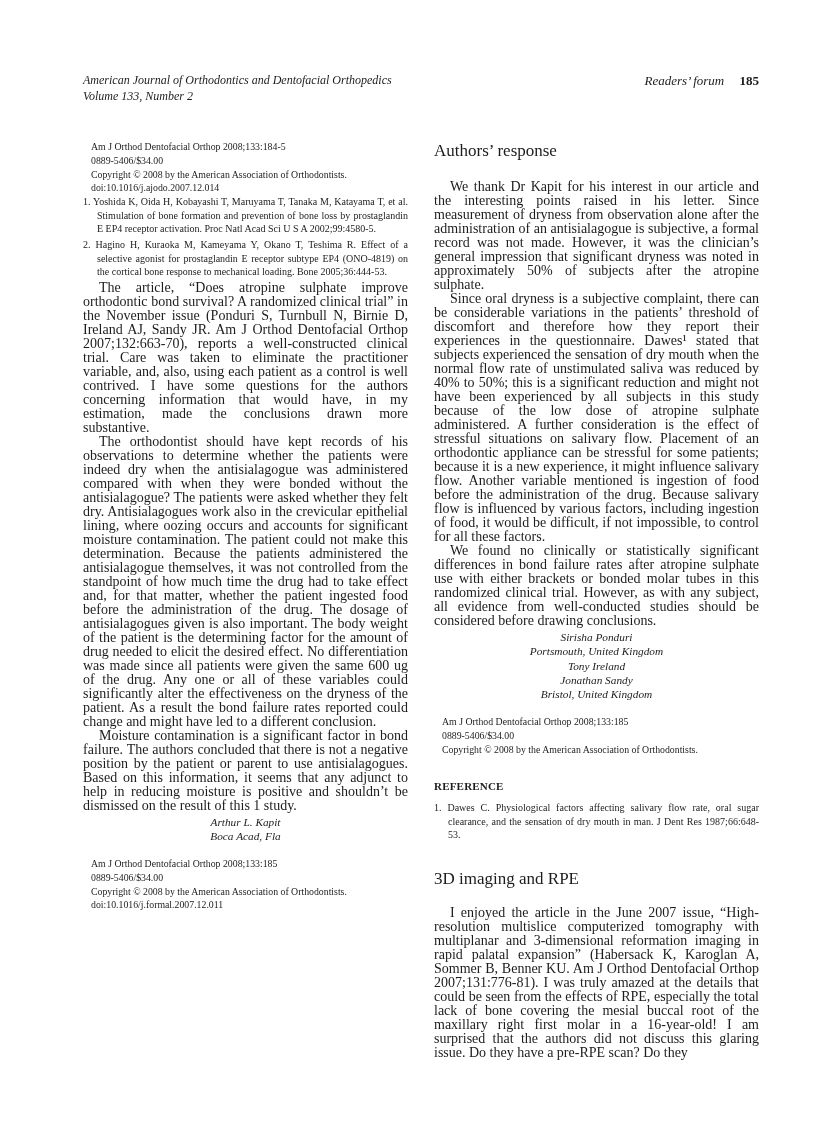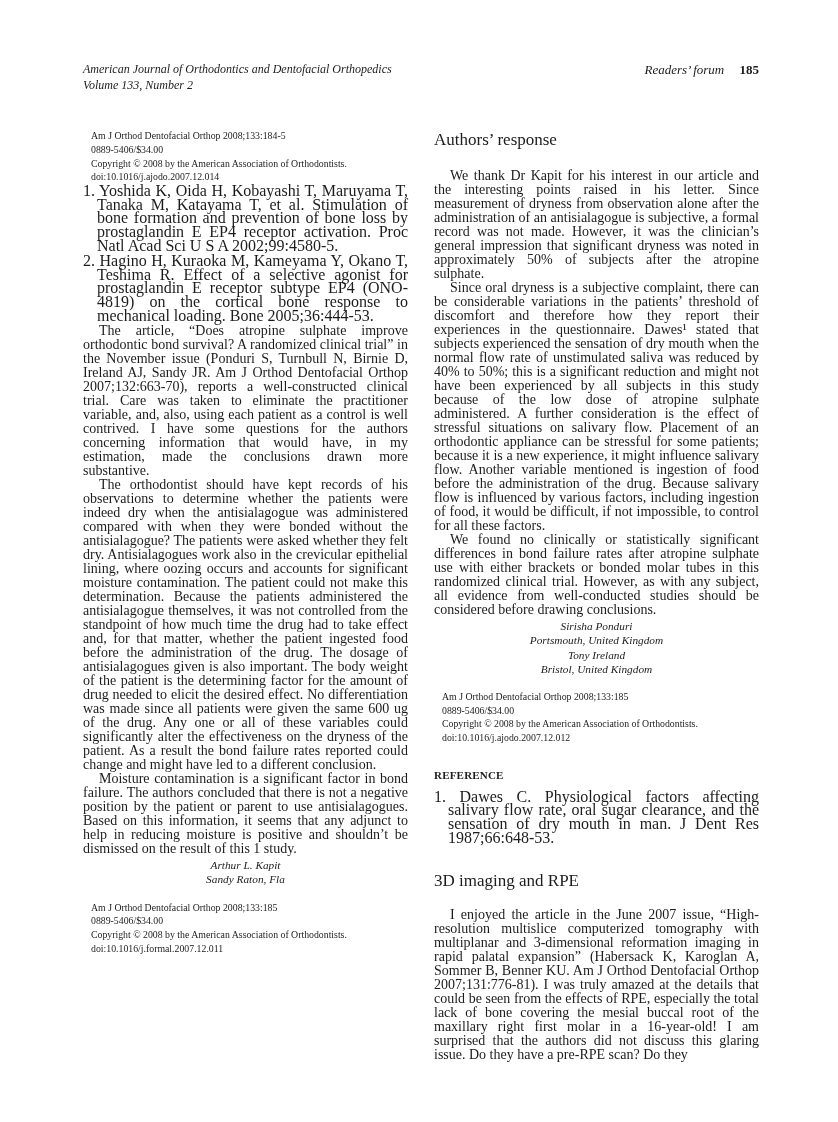--- a/index.html
+++ b/index.html
@@ -15,7 +15,7 @@
   }
   .content {
     position: absolute;
-    top: 61px;
+    top: 72px;
     left: 83px;
     width: 676px;
   }

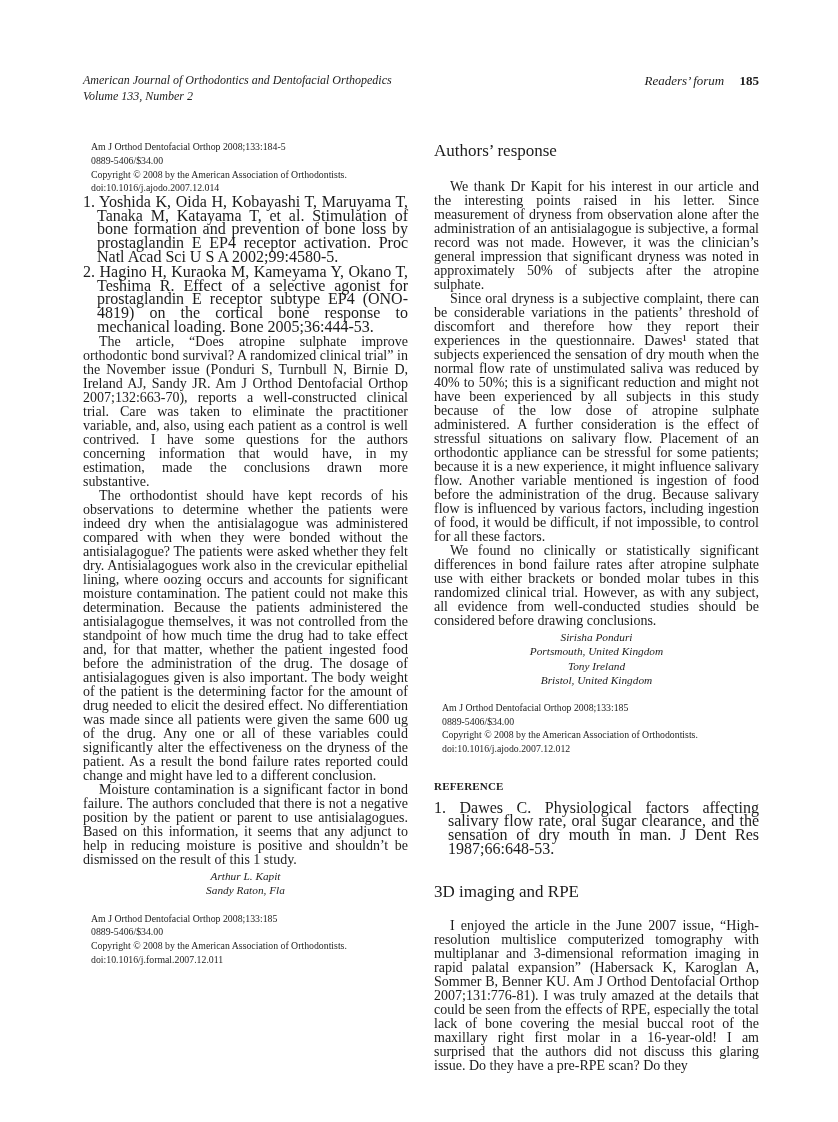--- a/index.html
+++ b/index.html
@@ -46,7 +46,7 @@
   }
   .ref-list { }
   .ref-item {
-    font-size: 16px;
+    font-size: 10px;
     line-height: 13.6px;
     text-align: justify;
     padding-left: 14px;

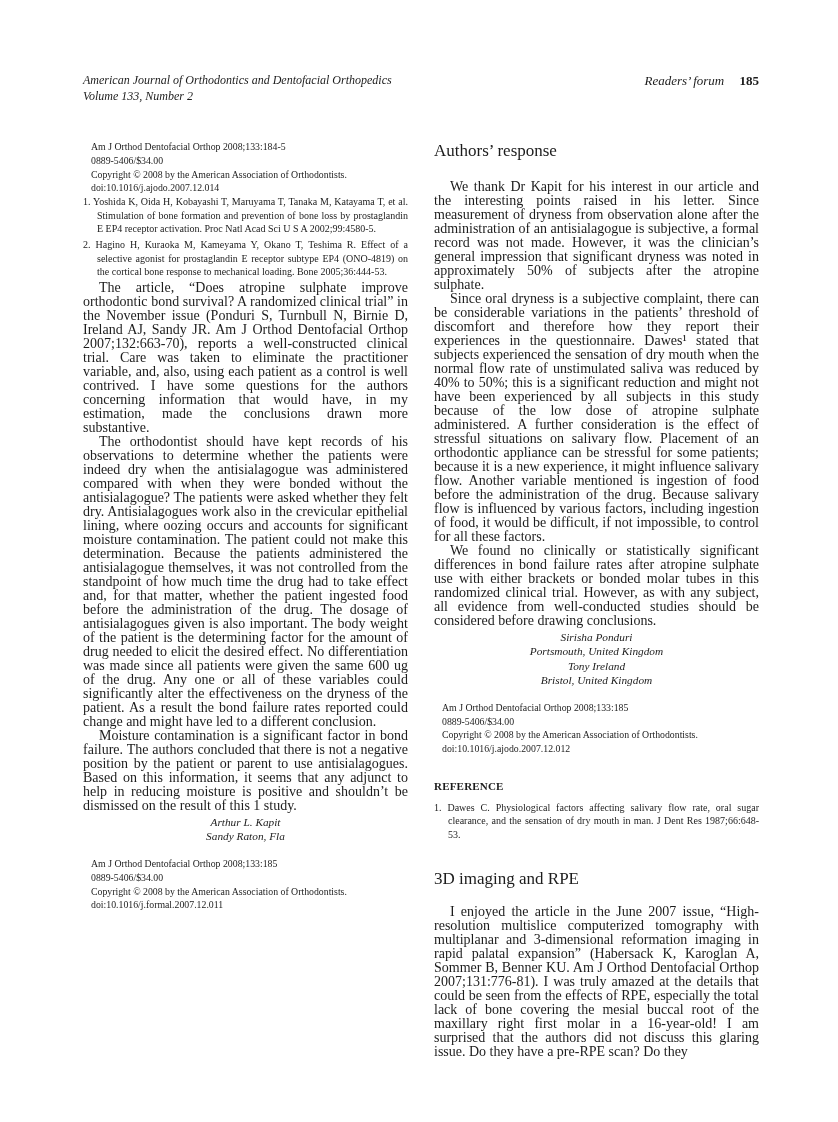--- a/index.html
+++ b/index.html
@@ -152,6 +152,7 @@
           <div>Sirisha Ponduri</div>
           <div>Portsmouth, United Kingdom</div>
           <div>Tony Ireland</div>
+          <div>Jonathan Sandy</div>
           <div>Bristol, United Kingdom</div>
         </div>
 

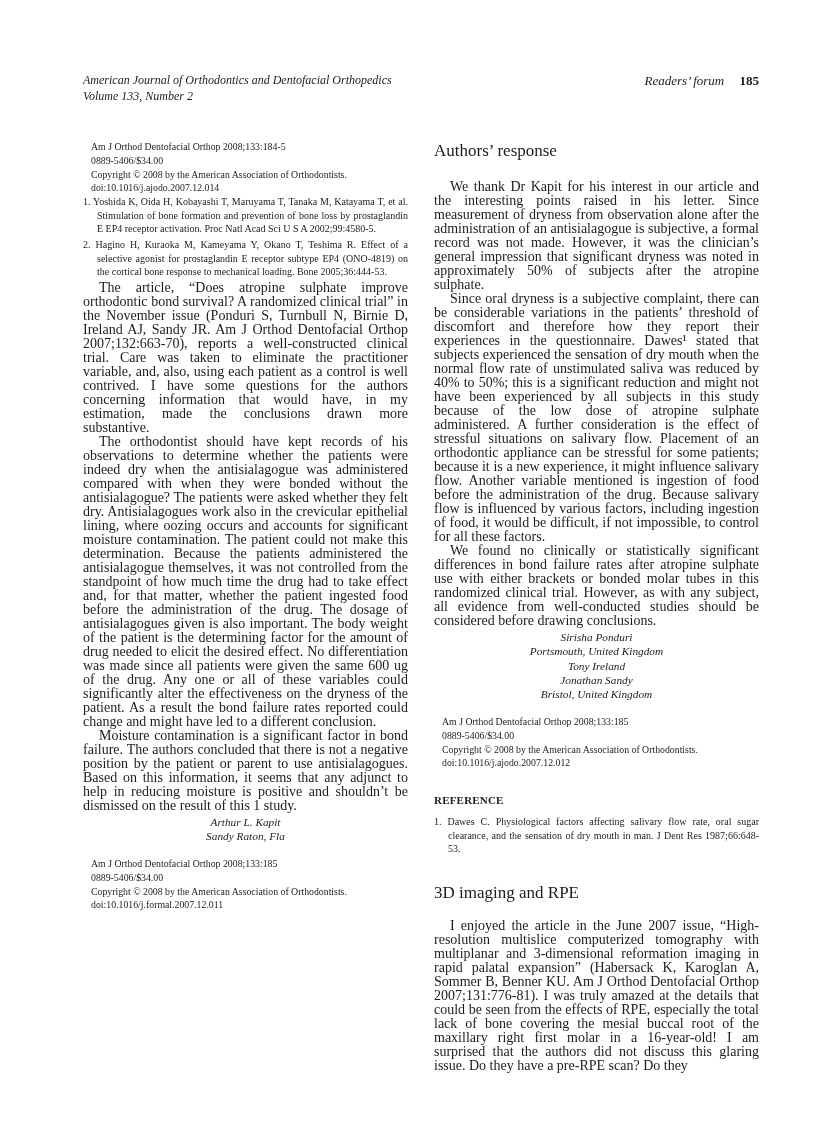--- a/index.html
+++ b/index.html
@@ -160,7 +160,6 @@
           <div>Am J Orthod Dentofacial Orthop 2008;133:185</div>
           <div>0889-5406/$34.00</div>
           <div>Copyright © 2008 by the American Association of Orthodontists.</div>
-          <div>doi:10.1016/j.ajodo.2007.12.012</div>
         </div>
 
         <div class="ref-heading">REFERENCE</div>

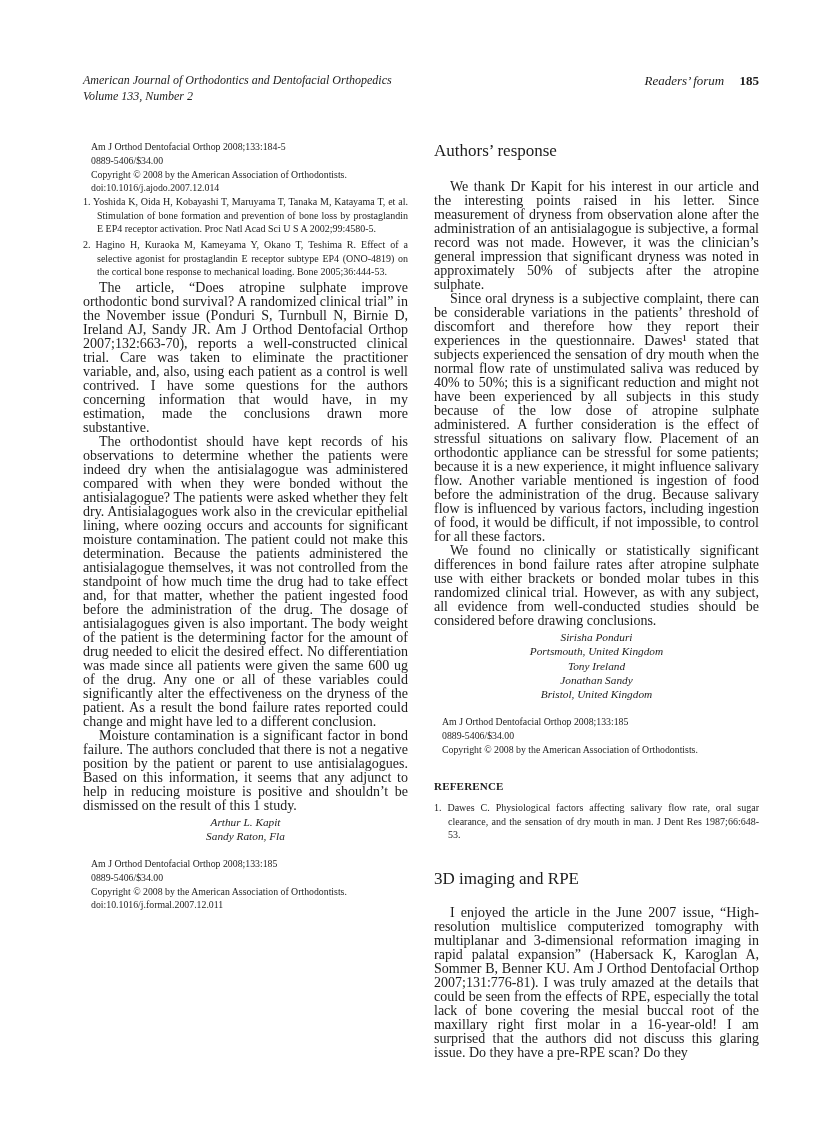--- a/index.html
+++ b/index.html
@@ -128,7 +128,7 @@
 
         <div class="signature">
           <div>Arthur L. Kapit</div>
-          <div>Sandy Raton, Fla</div>
+          <div>Boca Acad, Fla</div>
         </div>
 
         <div class="cite-block cite-bottom">

